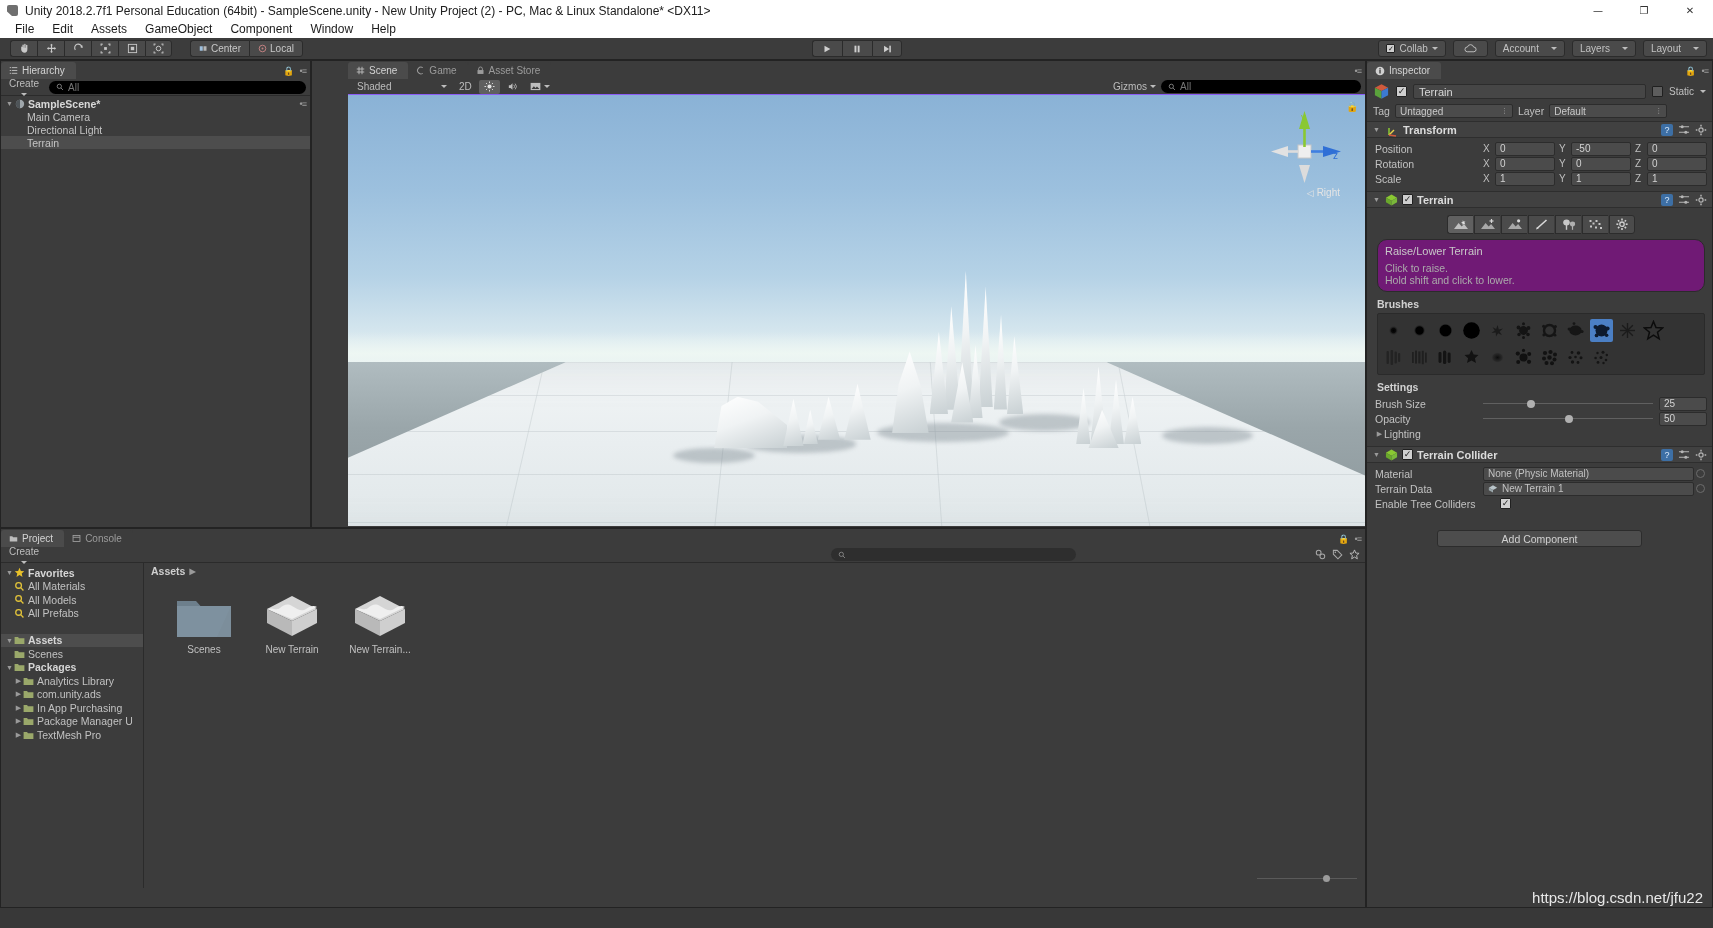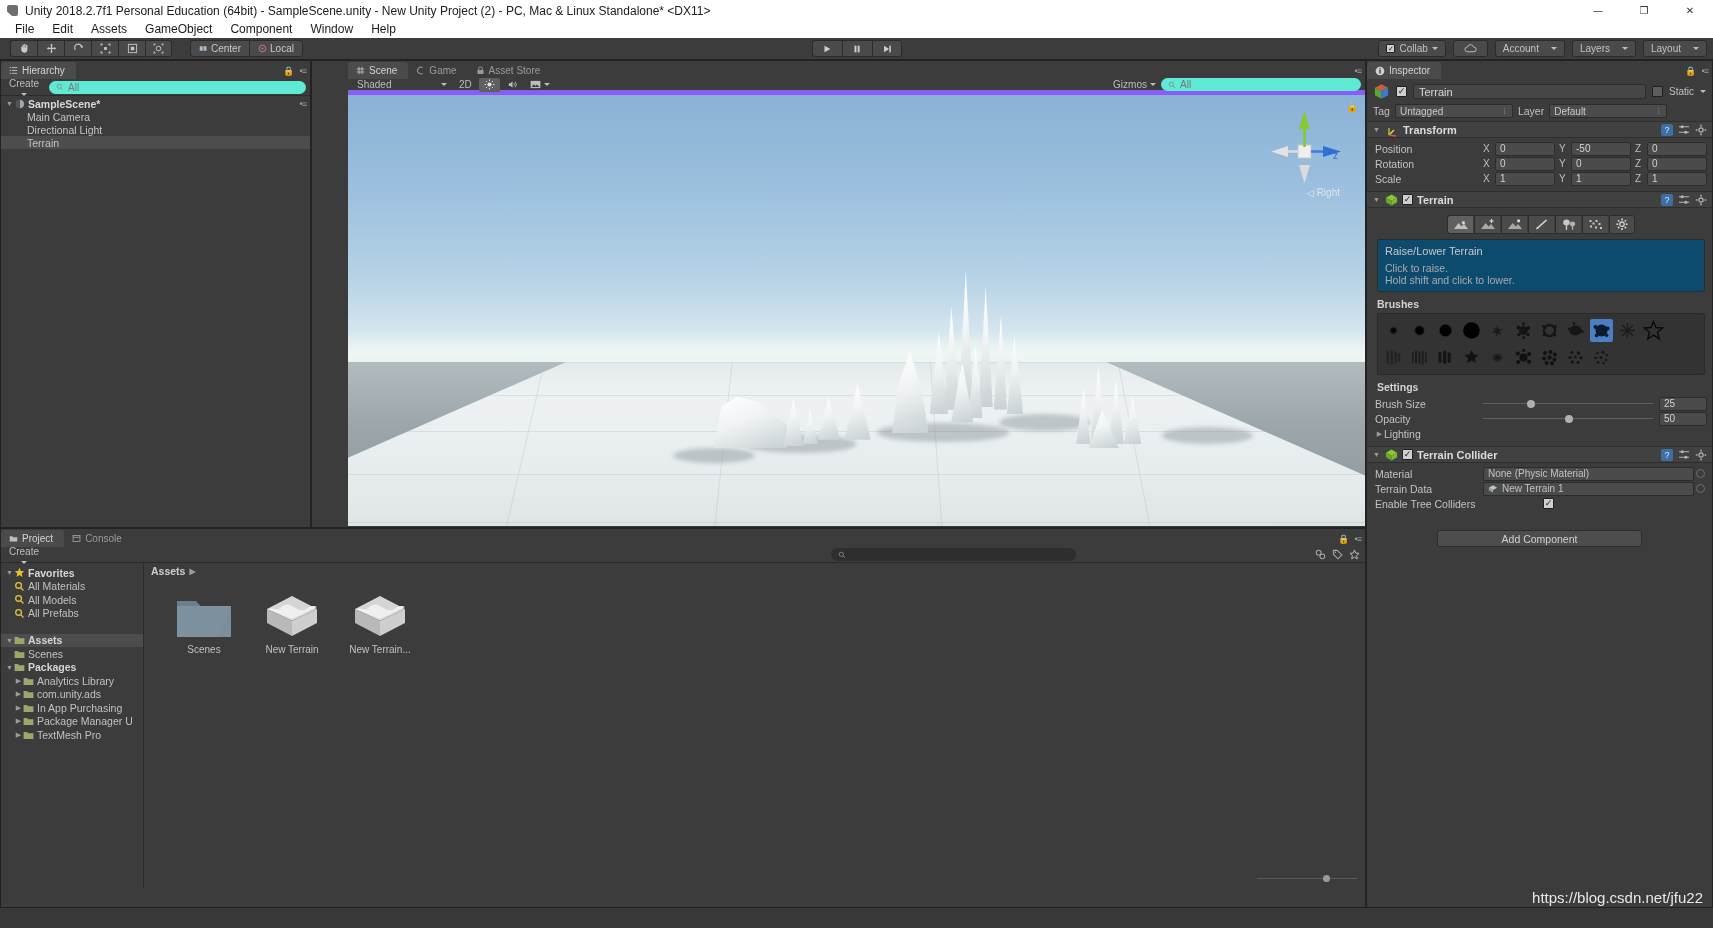--- a/index.html
+++ b/index.html
@@ -96,7 +96,7 @@
   }
   .create-btn { display:flex; align-items:center; gap:4px; font-size:10px; color:#bdbdbd; padding:0 4px;flex-direction:column;}
   .searchfield {
-    flex:1; height:13px; background:#5eead4; border-radius:7px; display:flex; align-items:center;
+    flex:1; height:13px; background:#000000; border-radius:7px; display:flex; align-items:center;
     padding:0 7px; gap:4px; font-size:10px; color:#777;
   }
   .hier-list { background:#3c3c3c; height:calc(100% - 36px); overflow:hidden; padding-top:1px;}

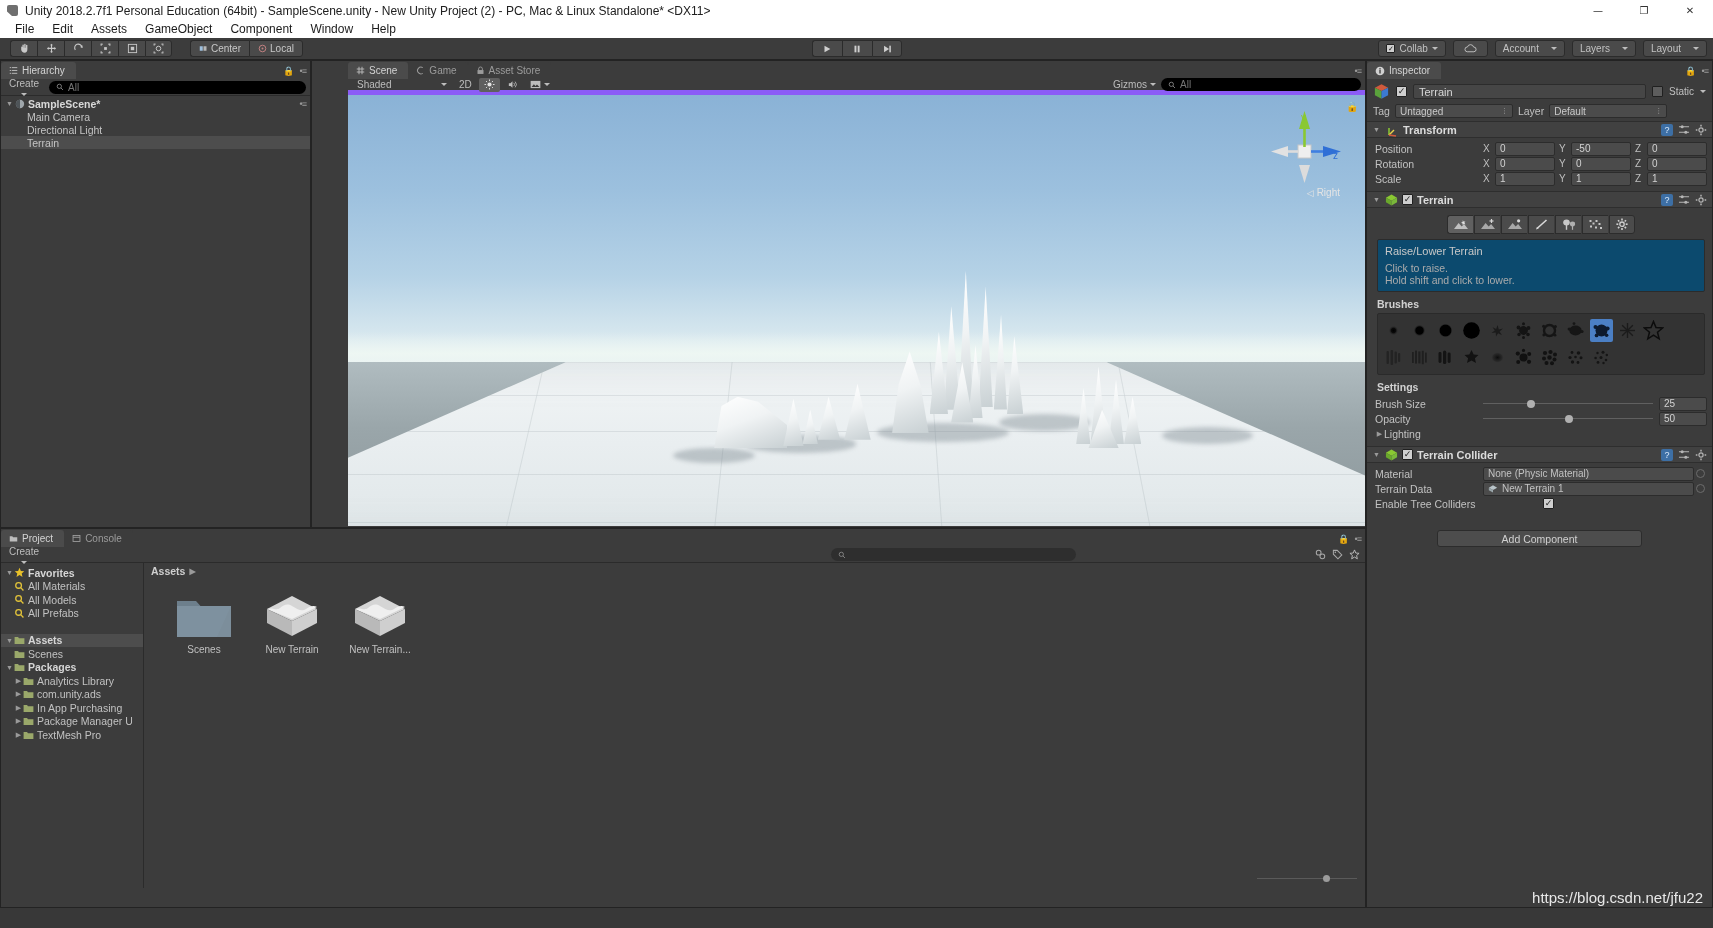--- a/index.html
+++ b/index.html
@@ -111,7 +111,7 @@
   .scene-tabs { height:18px; background:#3c3c3c; display:flex; align-items:flex-end; position:relative;}
   .scene-toolbar {
     height:16px; background:#3c3c3c; display:flex; align-items:center; gap:2px; padding:0 4px;
-    border-bottom:5px solid #8b5cf6; position:relative;
+    border-bottom:1px solid #8b5cf6; position:relative;
   }
   .stb {
     height:14px; display:flex; align-items:center; gap:3px; padding:0 5px; font-size:10px;

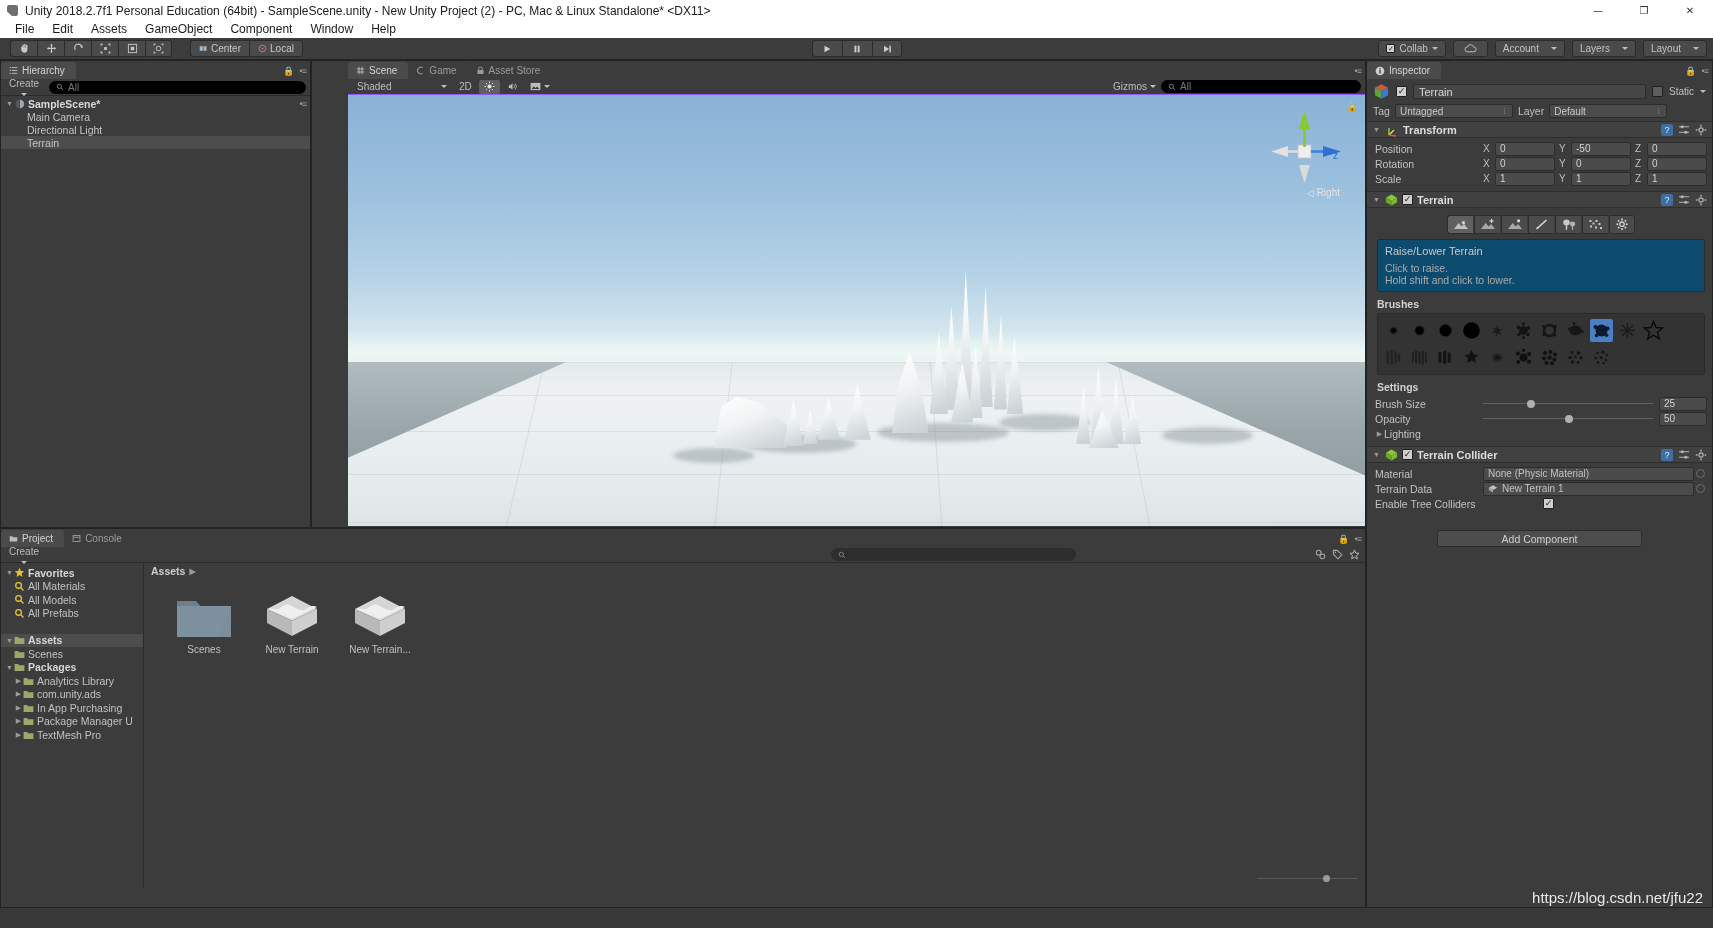--- a/index.html
+++ b/index.html
@@ -210,7 +210,7 @@
   .btool:first-child{border-radius:3px 0 0 3px;}
   .btool:last-child{border-radius:0 3px 3px 0; border-right-width:1px;}
   .btool.active { background:#606060; }
-  .helpbox { background:#0c4a6e; border:1px solid #2b2b2b; border-radius:2px; margin:0 2px 6px 2px;
+  .helpbox { background:#701a75; border:1px solid #2b2b2b; border-radius:10px; margin:0 2px 6px 2px;
              padding:5px 7px; }
   .helpbox .ht { font-size:11px; color:#c8c8c8; margin-bottom:5px;}
   .helpbox .hl { font-size:10.5px; color:#ababab; }

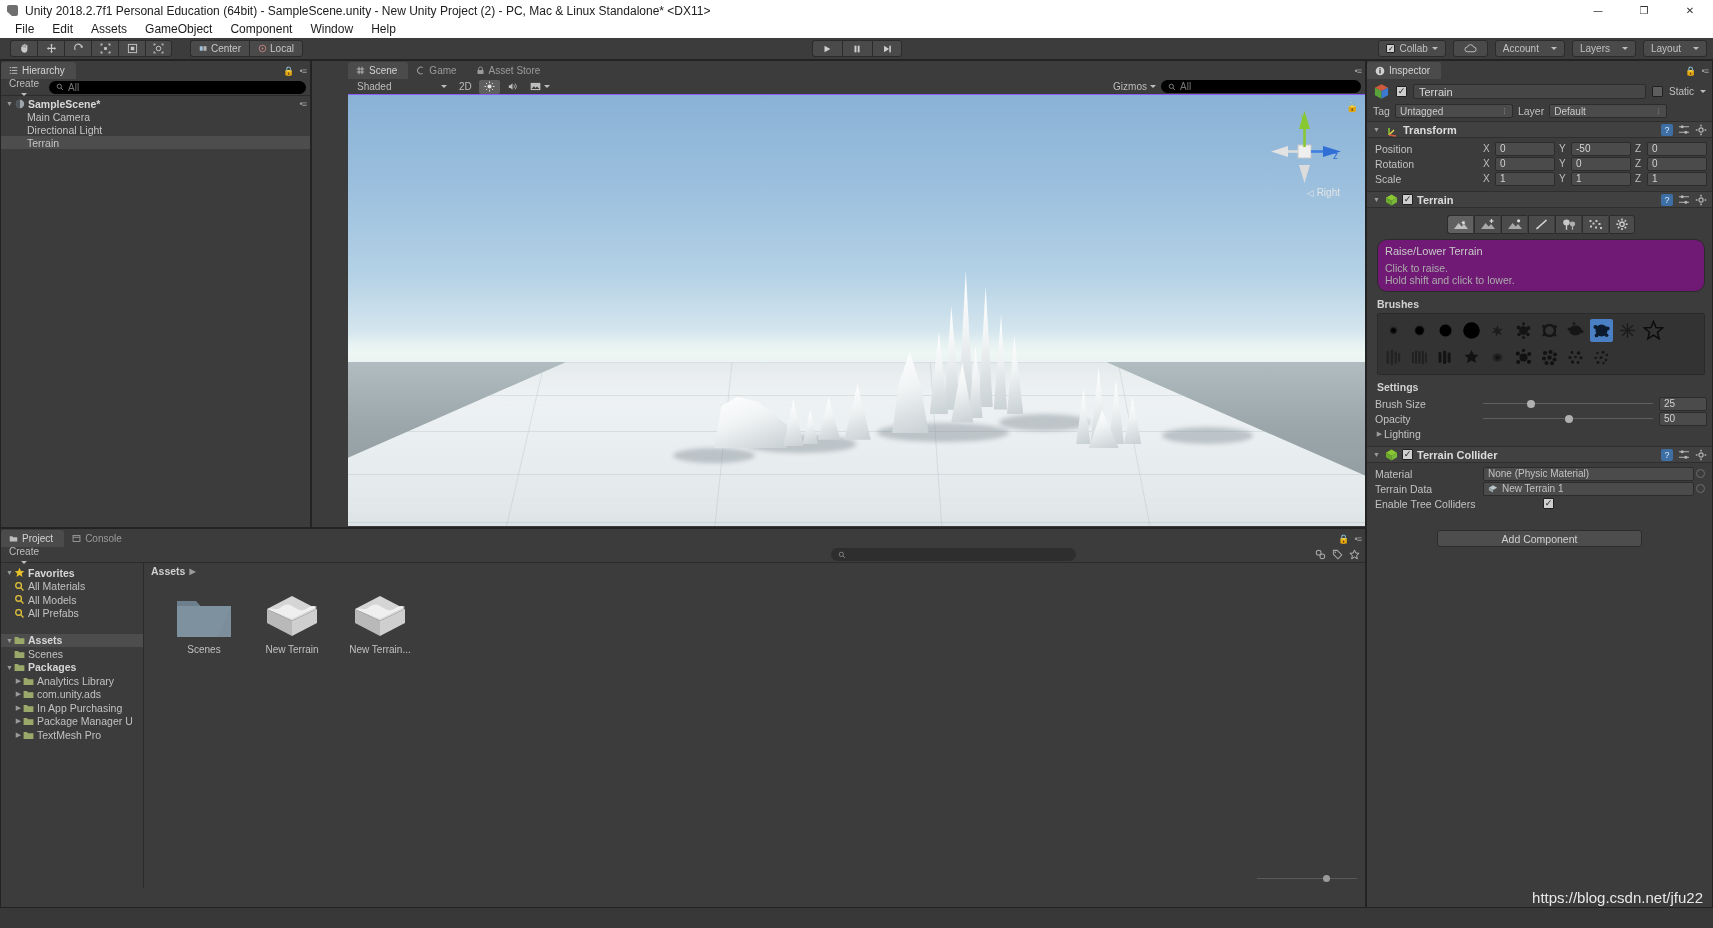--- a/index.html
+++ b/index.html
@@ -1322,7 +1322,7 @@
           </div>
         </div>
         <div class="prow">
-          <span class="plabel" style="width:168px">Enable Tree Colliders</span>
+          <span class="plabel" style="width:125px">Enable Tree Colliders</span>
           <span class="cb">✓</span>
         </div>
       </div>

